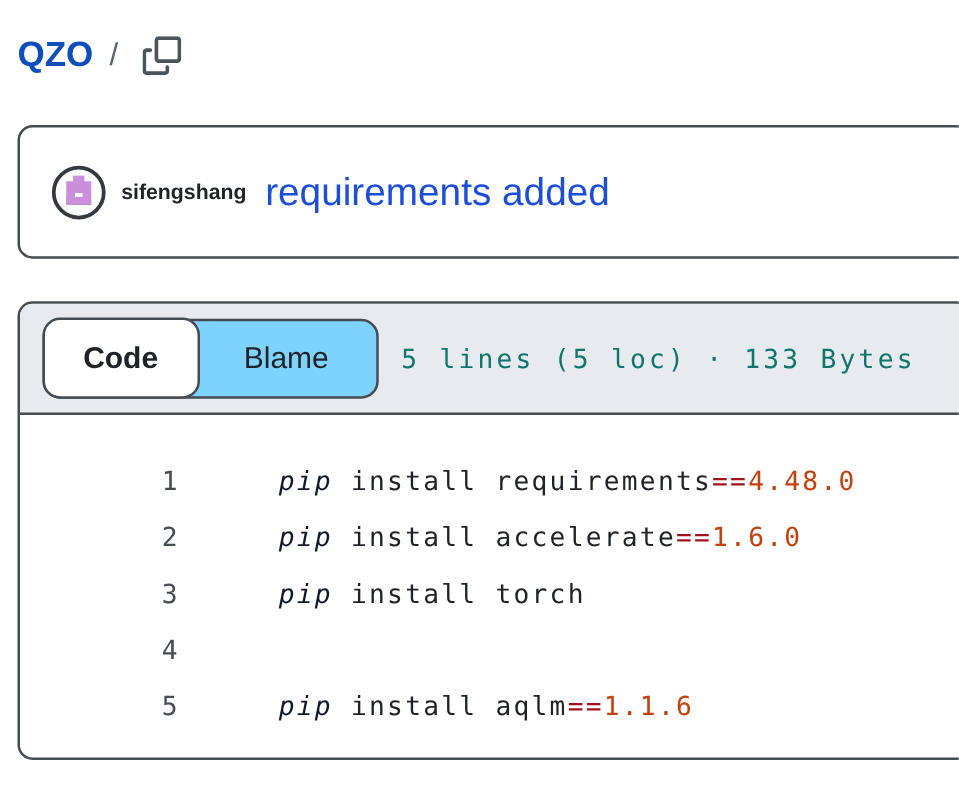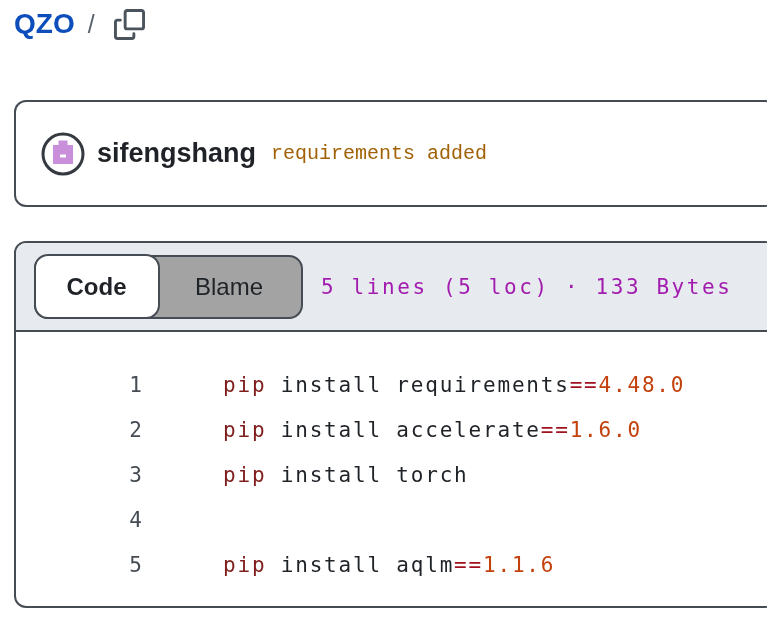--- a/index.html
+++ b/index.html
@@ -8,7 +8,7 @@
 
   
   .breadcrumb {
-    position: absolute; left: 14px; top: 4px;
+    position: absolute; left: 14px; top: 24px;
     display: flex; align-items: center; gap: 13px;
     font-size: 28px; line-height: 40px;
   }

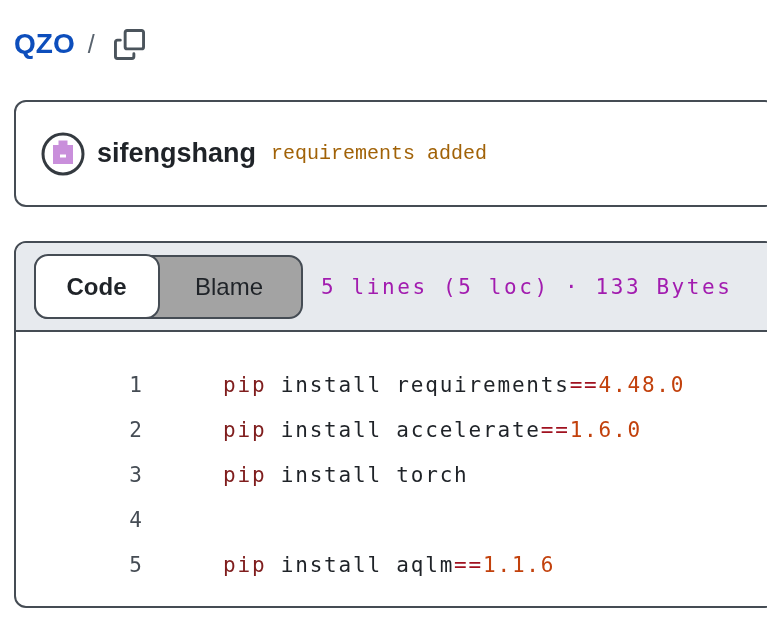--- a/index.html
+++ b/index.html
@@ -25,7 +25,7 @@
     display: flex; align-items: center; padding-left: 25px; background: #fff;
   }
   .avatar { width: 44px; height: 44px; flex: 0 0 auto; }
-  .commit-author  { font-size: 27px; font-weight: 700; color: #1f2328; margin-left: 12px; cursor: pointer; }
+  .commit-author  { font-size: 17px; font-weight: 700; color: #1f2328; margin-left: 12px; cursor: pointer; }
   .commit-message { font-size: 20px; font-weight: 400; color: #a16207; margin-left: 15px; font-family: Liberation Mono, monospace; }
 
   

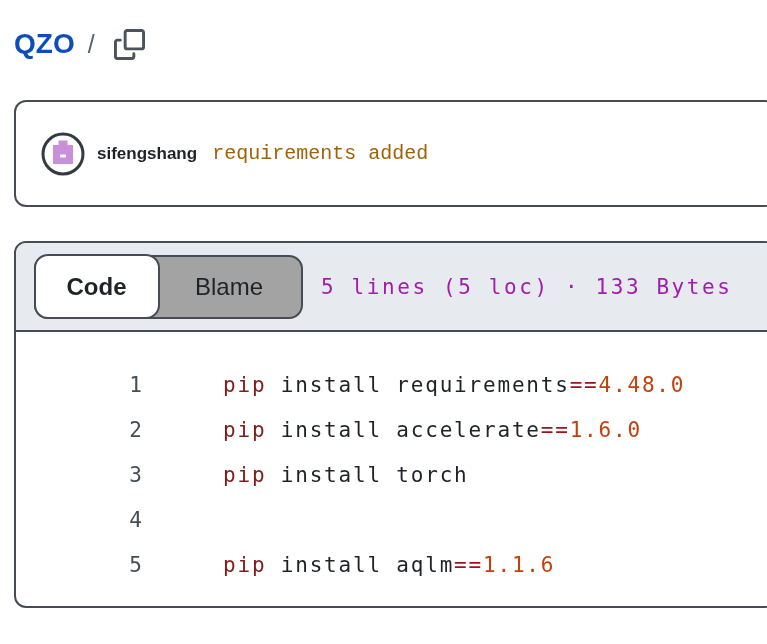--- a/index.html
+++ b/index.html
@@ -26,7 +26,7 @@
   }
   .avatar { width: 44px; height: 44px; flex: 0 0 auto; }
   .commit-author  { font-size: 17px; font-weight: 700; color: #1f2328; margin-left: 12px; cursor: pointer; }
-  .commit-message { font-size: 20px; font-weight: 400; color: #a16207; margin-left: 15px; font-family: Liberation Mono, monospace; }
+  .commit-message { font-size: 31px; font-weight: 400; color: #1d4ed8; margin-left: 15px; }
 
   
   .code-box {

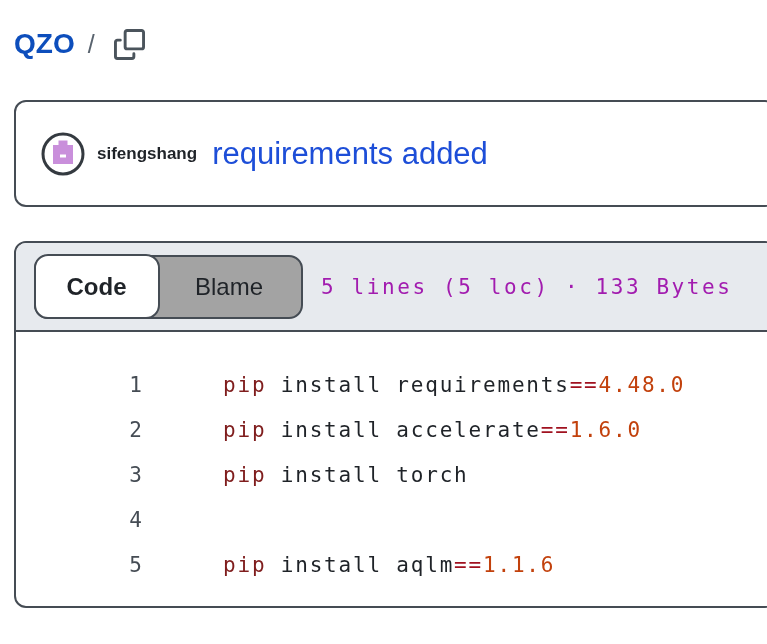--- a/index.html
+++ b/index.html
@@ -40,7 +40,7 @@
   }
   .segmented {
     display: flex; align-items: stretch; height: 64px;
-    background: #a3a3a3; border: 2.5px solid #454c54; border-radius: 14px;
+    background: #7dd3fc; border: 2.5px solid #454c54; border-radius: 14px;
   }
   .seg {
     display: flex; align-items: center; font-size: 24px; color: #1f2328;

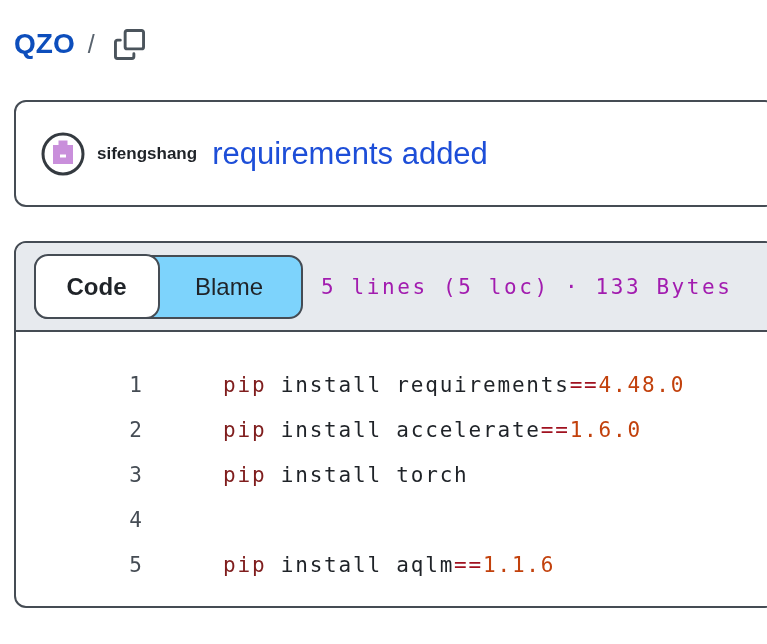--- a/index.html
+++ b/index.html
@@ -51,7 +51,7 @@
     margin: -2.5px; padding: 0 31px; font-weight: 700;
   }
   .file-meta {
-    margin-left: 18px; color: #a21caf;
+    margin-left: 18px; color: #0f766e;
     font-family: "DejaVu Sans Mono", monospace;
     font-size: 21px; letter-spacing: 2.6px; white-space: nowrap;
   }

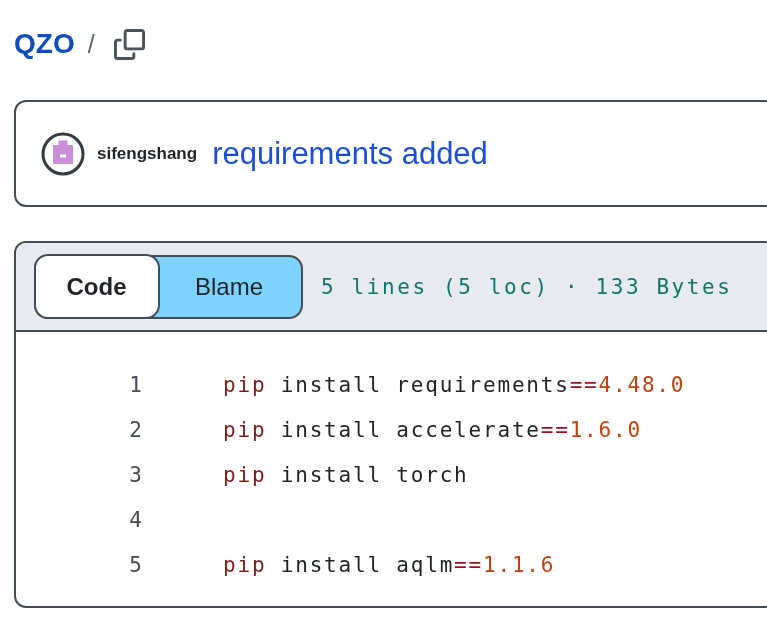--- a/index.html
+++ b/index.html
@@ -64,7 +64,7 @@
     cursor: pointer; user-select: none;
   }
   .line-code { padding-left: 81px; letter-spacing: 1.8px; }
-  .tok-keyword  { color: #7f1d1d; }
+  .tok-keyword  { color: #0f172a; font-style: italic; }
   .tok-plain    { color: #1f2328; }
   .tok-operator { color: #a0111f; }
   .tok-number   { color: #c2410c; }

